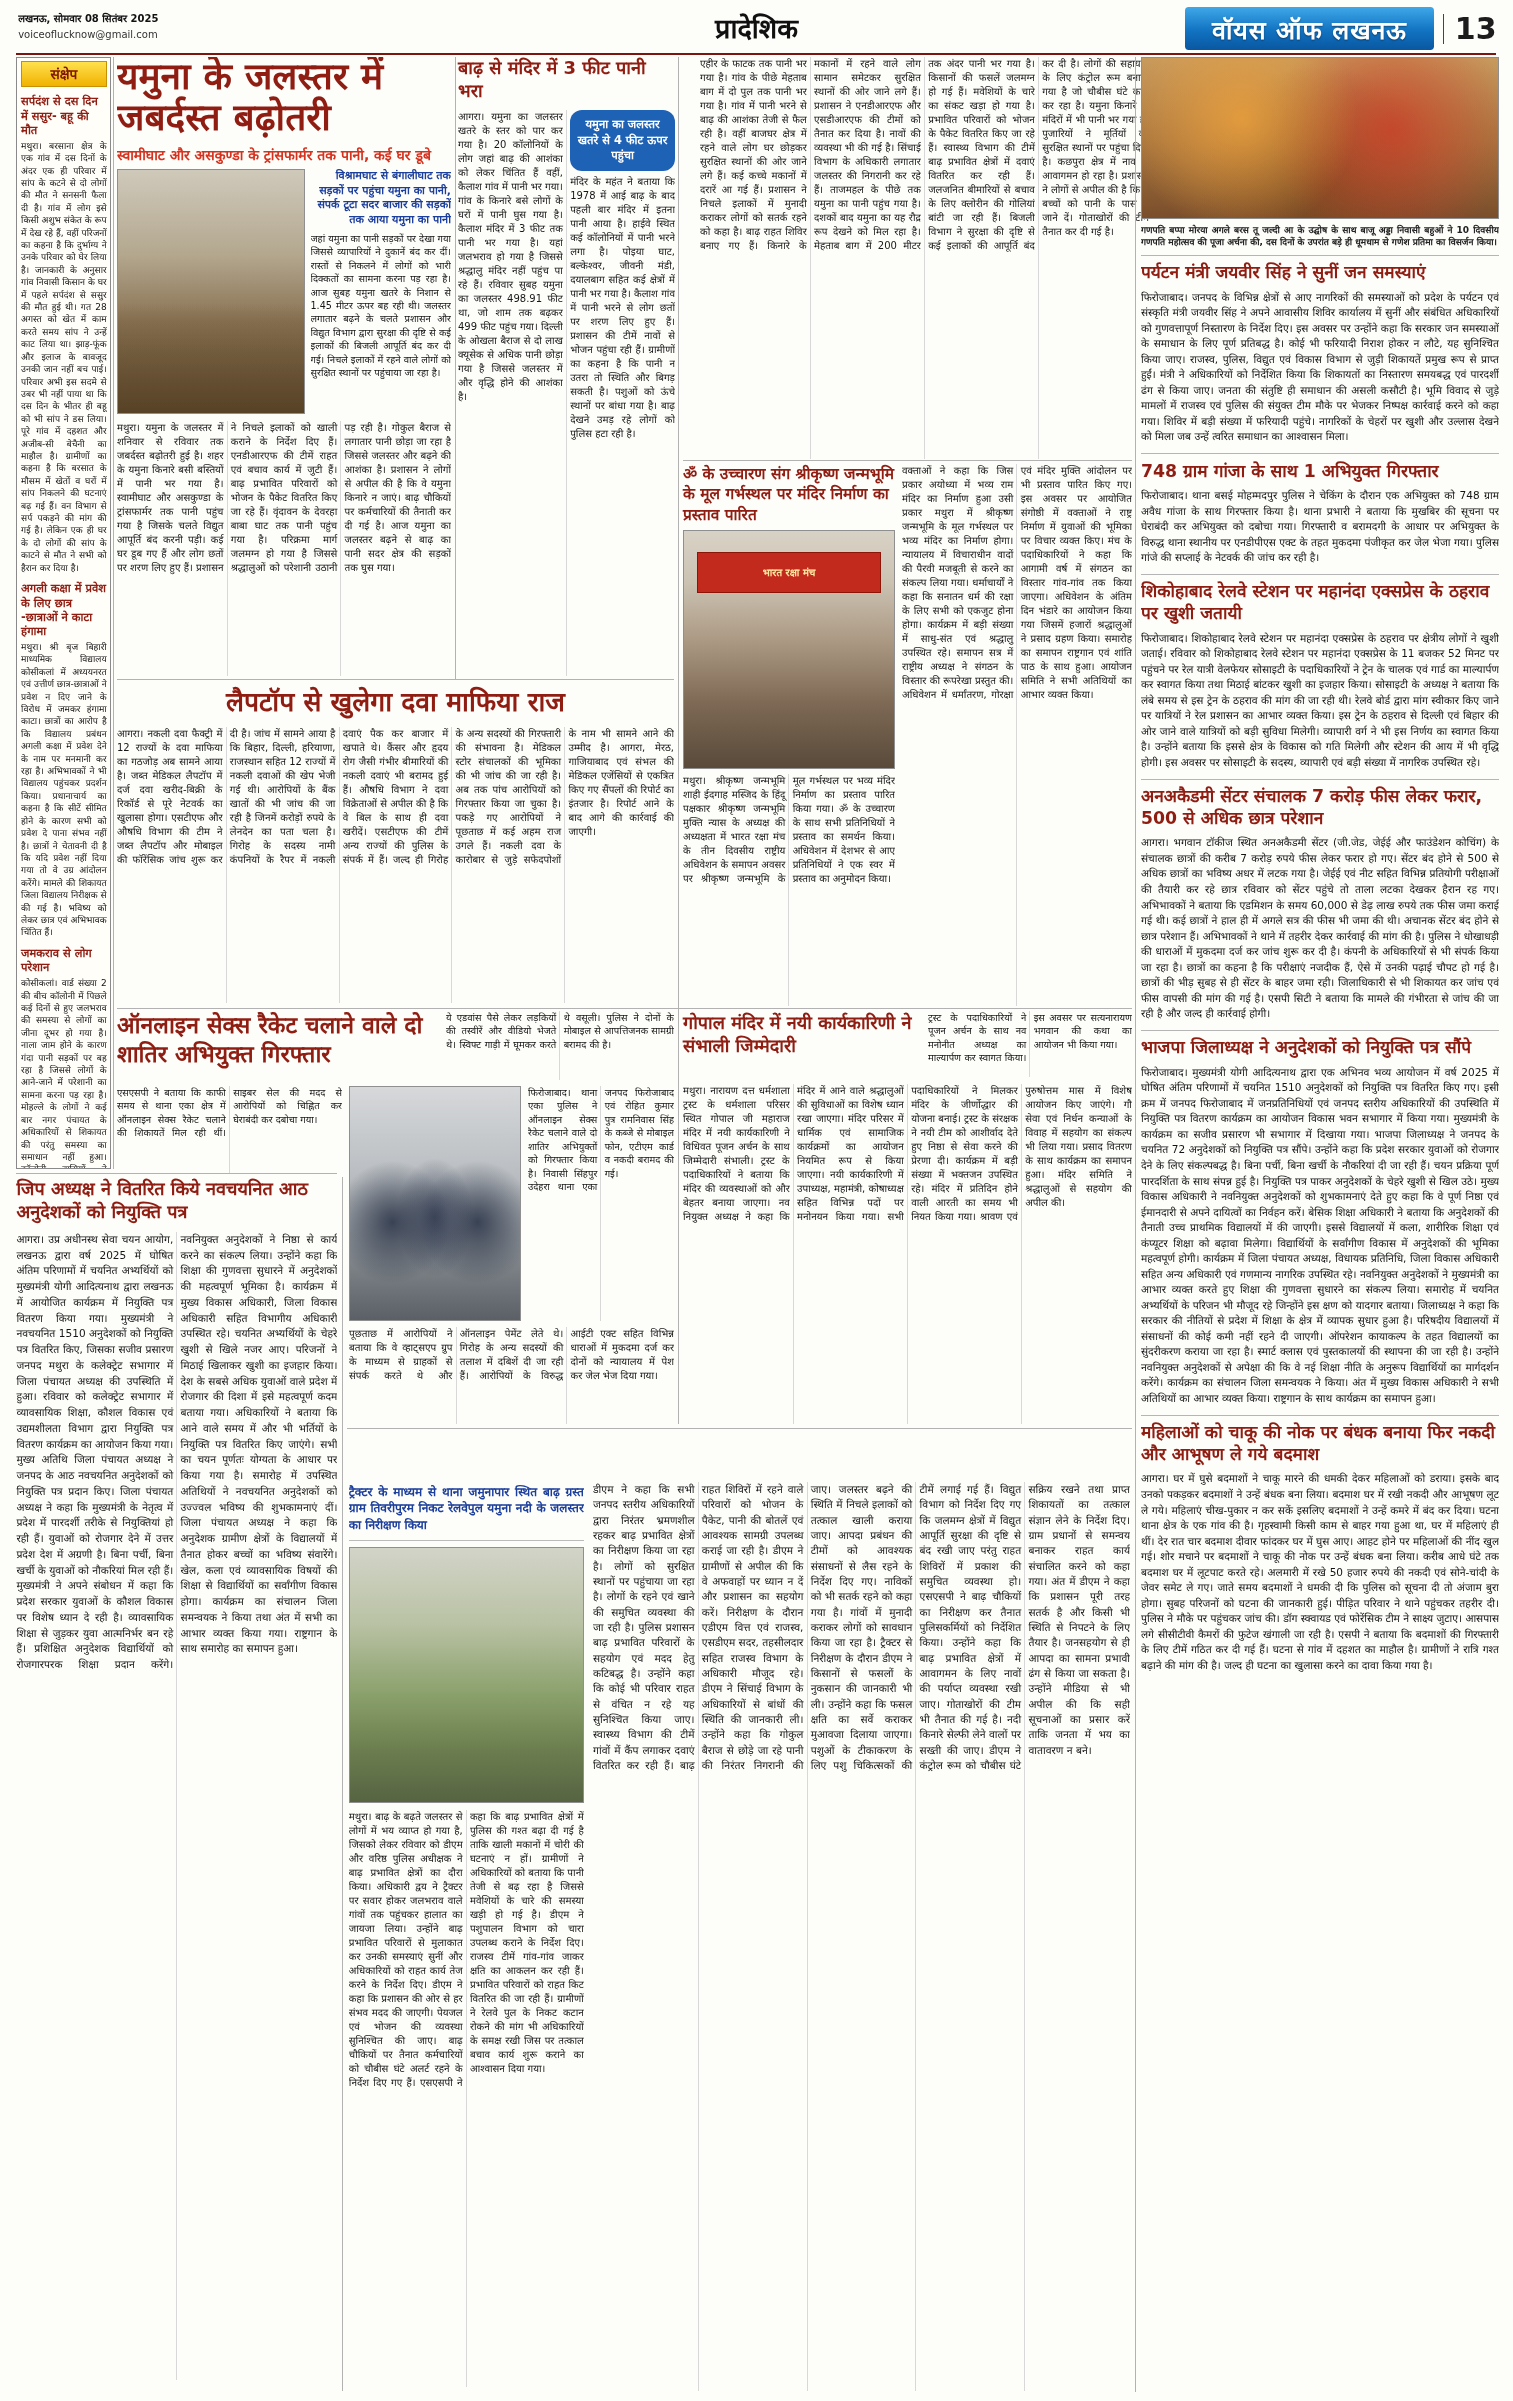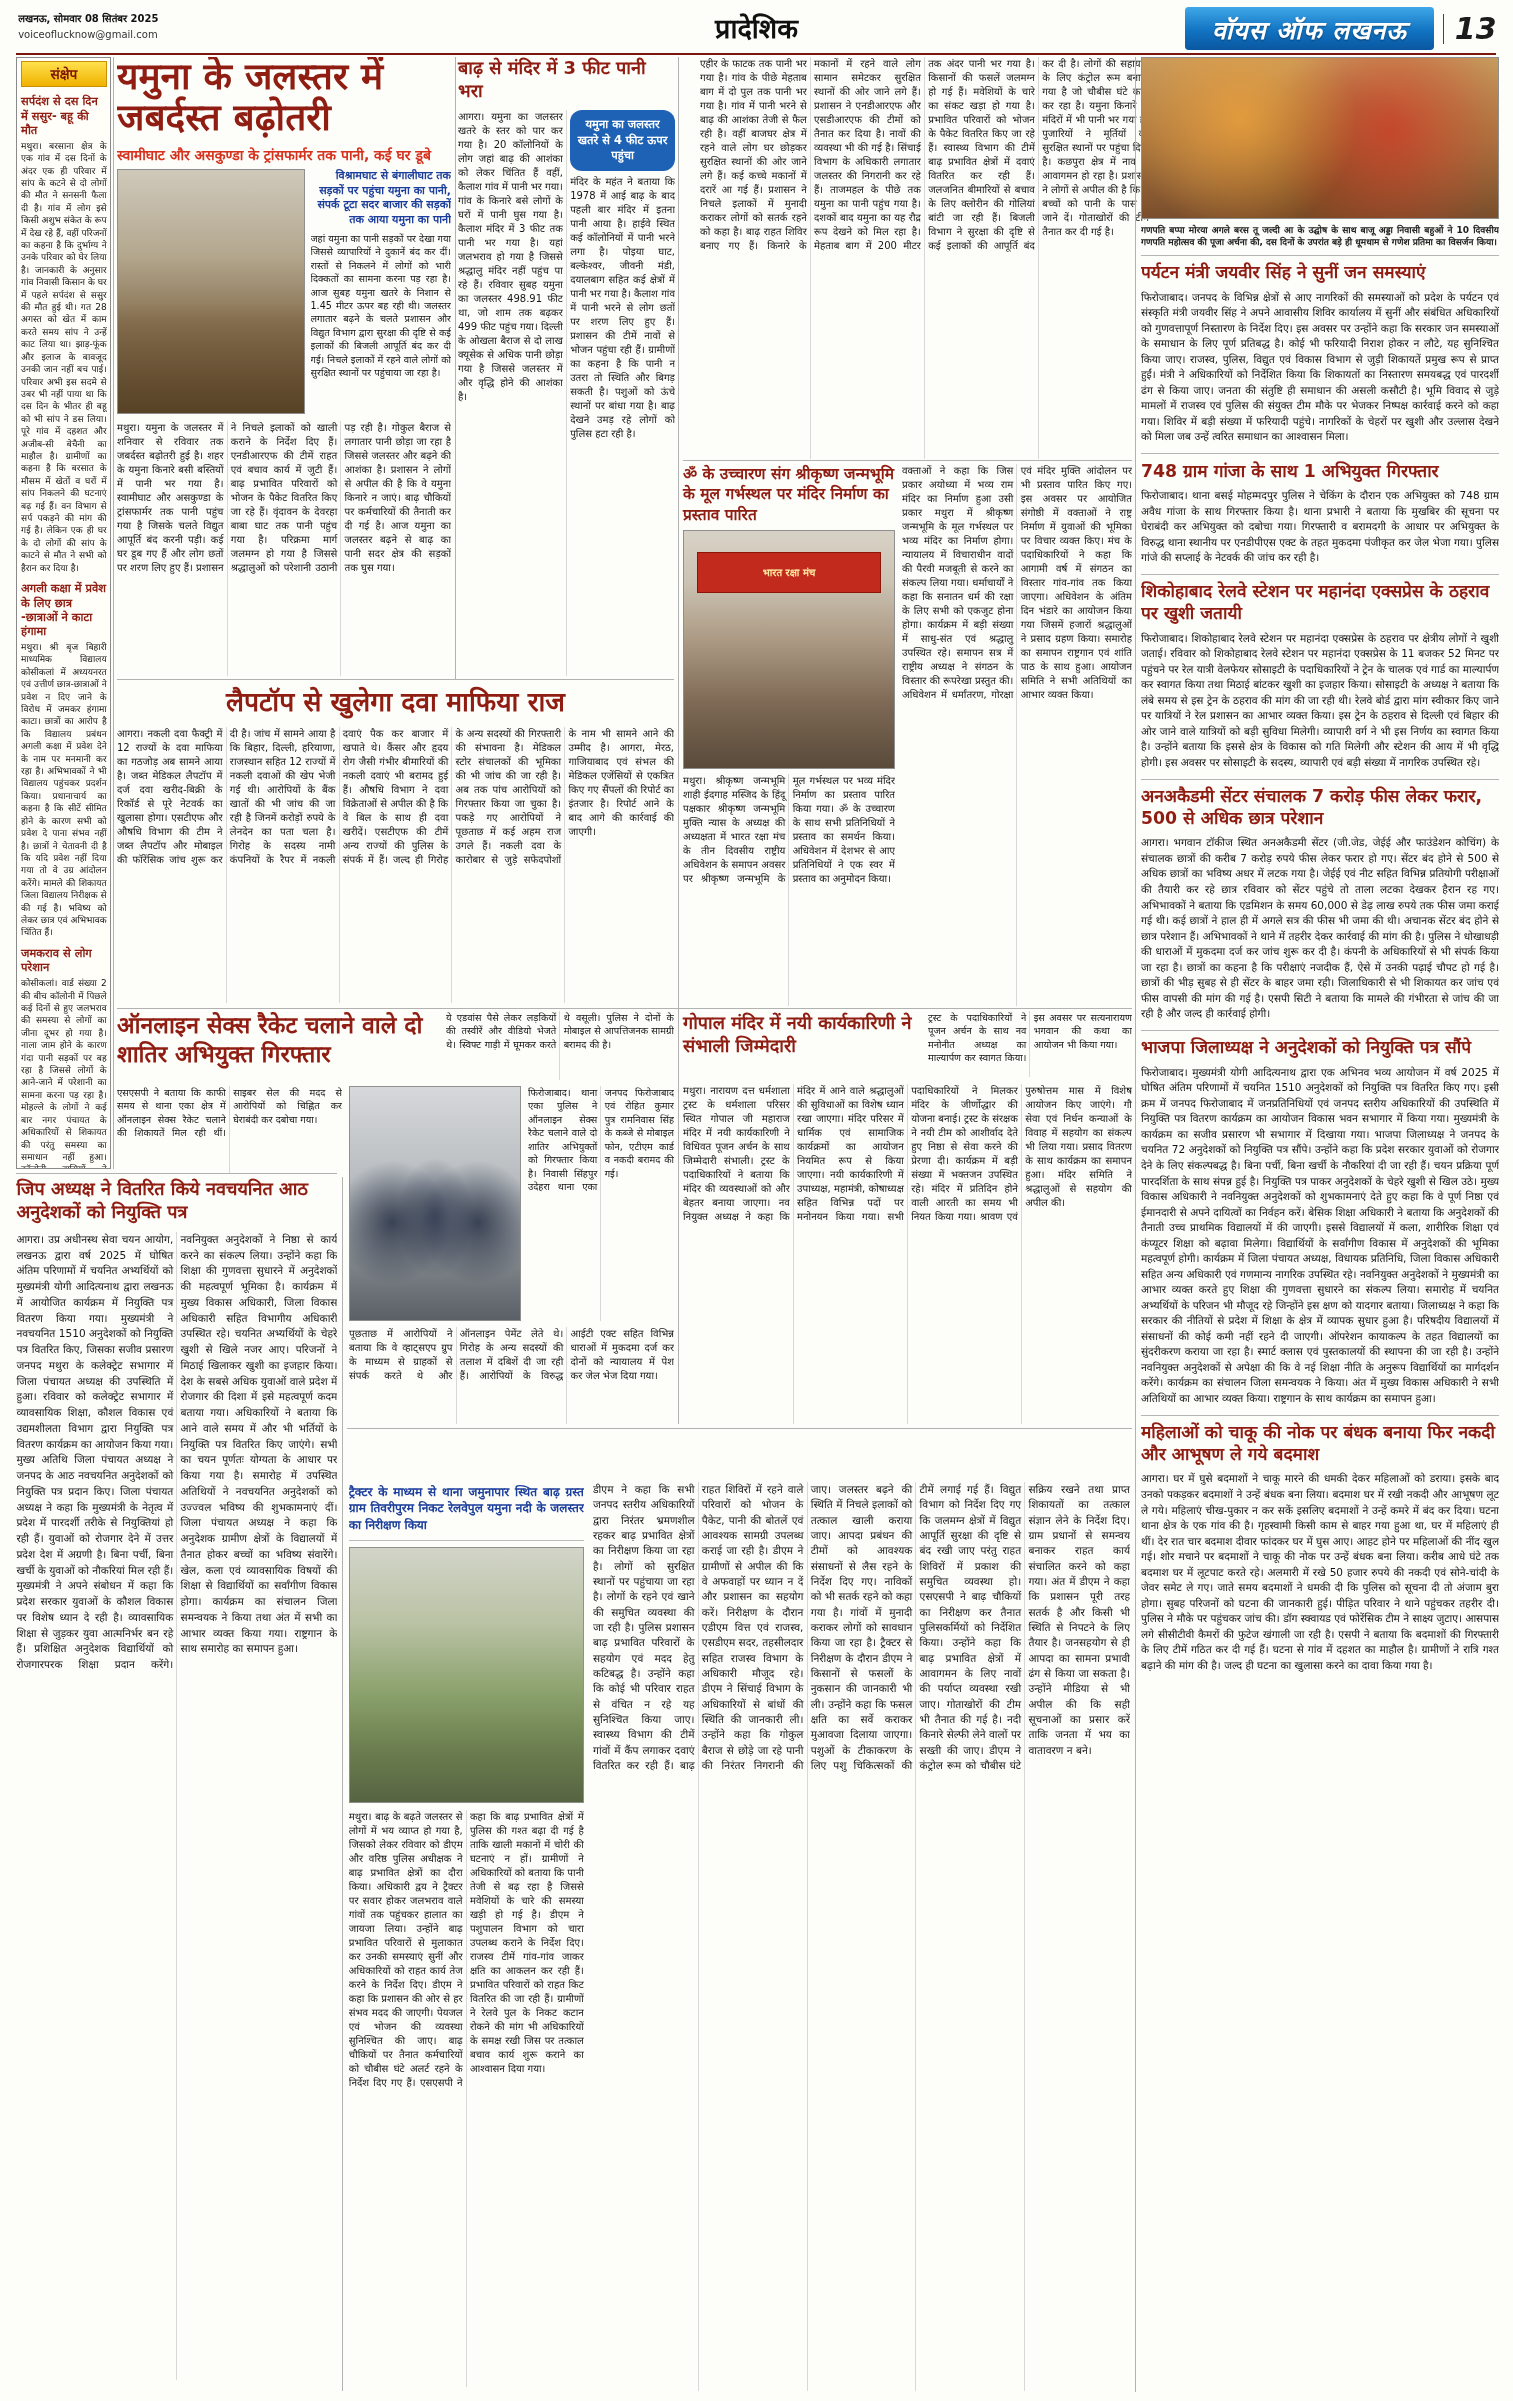--- a/index.html
+++ b/index.html
@@ -15,7 +15,7 @@
   .mh-date { font-size: 10px; font-weight: bold; color: #111; }
   .mh-email { font-size: 10px; color: #333; margin-top: 3.7px; }
   .mh-section { position: absolute; left: 0; right: 0; top: 3.7px; text-align: center; font-size: 27px; font-weight: bold; color: #101010; }
-  .mh-right { position: absolute; right: 0; top: 1.8px; display: flex; align-items: center; gap: 9px; font-style: italic; }
+  .mh-right { position: absolute; right: 0; top: 1.8px; display: flex; align-items: center; gap: 9px; }
   .mh-brand {
     background: linear-gradient(180deg, #3fa8e8 0%, #1173c2 55%, #0a57a0 100%);
     color: #fff; font-size: 25px; font-weight: bold; padding: 4.6px 27px; border-radius: 3.7px;

